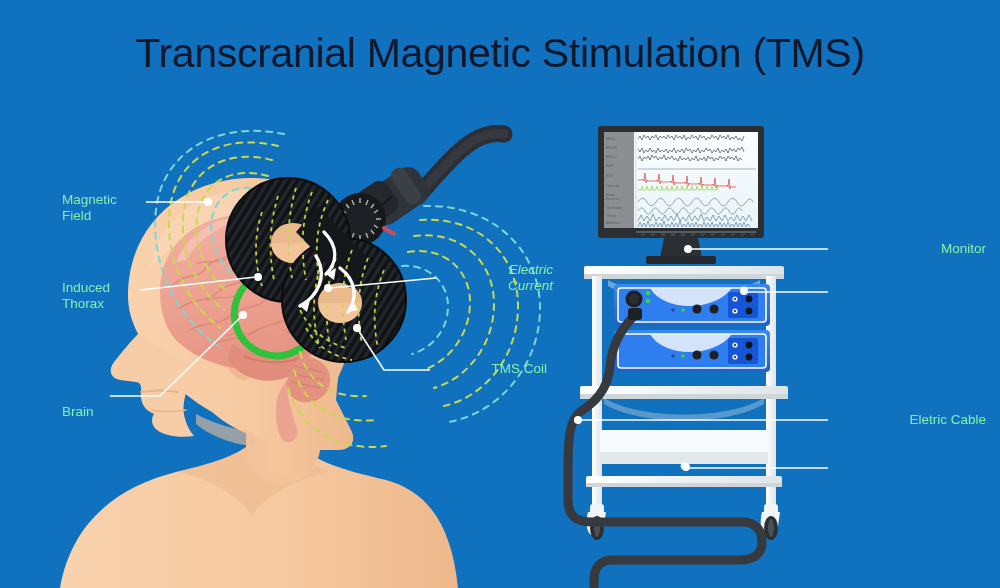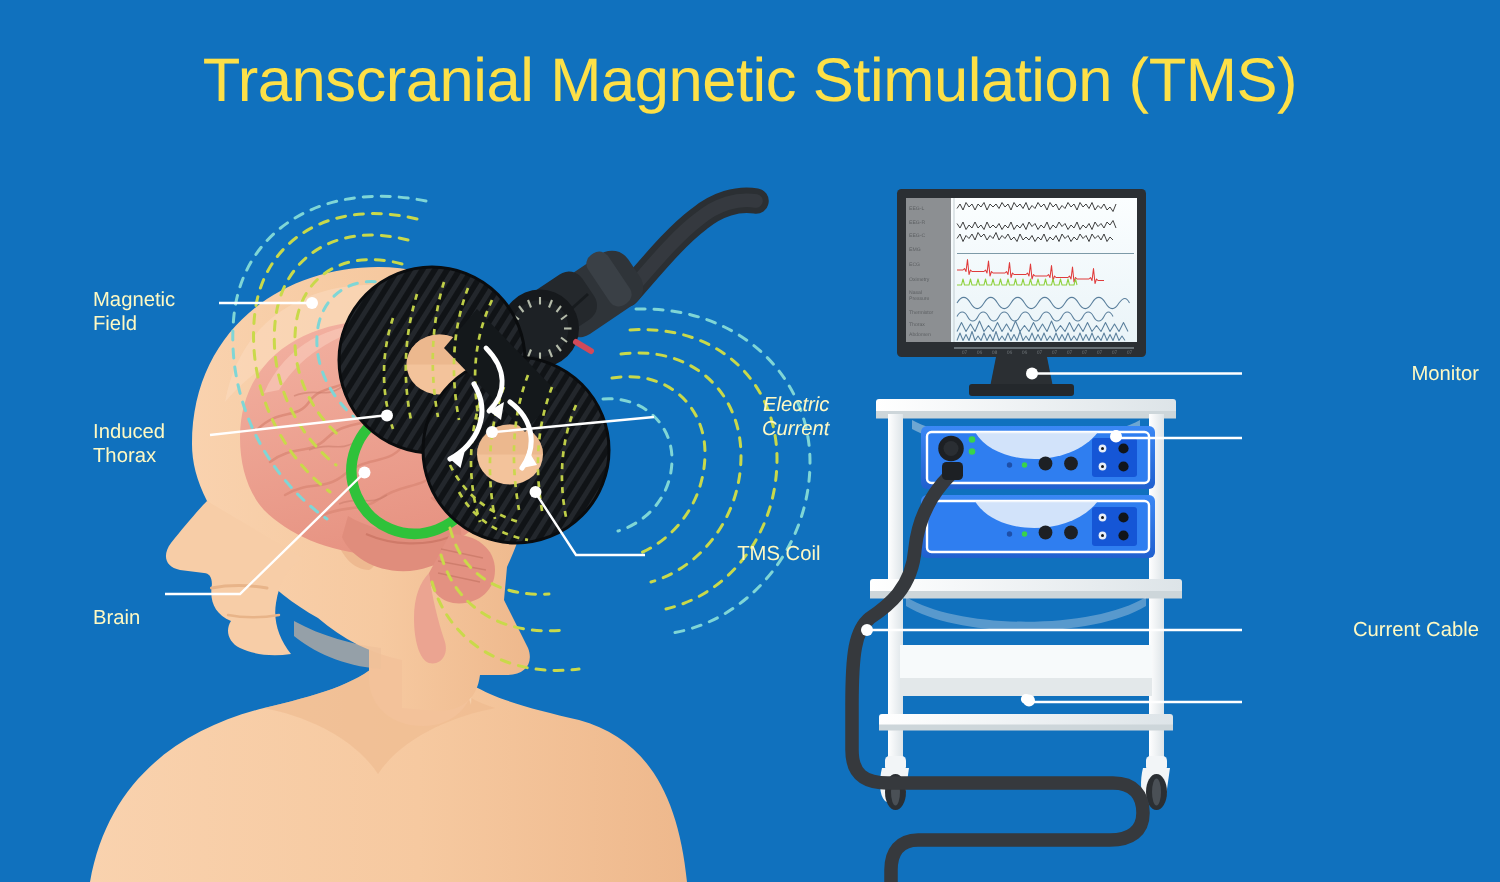--- a/index.html
+++ b/index.html
@@ -28,7 +28,7 @@
     top: 30px;
     width: 1000px;
     text-align: center;
-    color: #fde047;
+    color: #0f172a;
     font-size: 41px;
     font-weight: 400;
     letter-spacing: -0.3px;

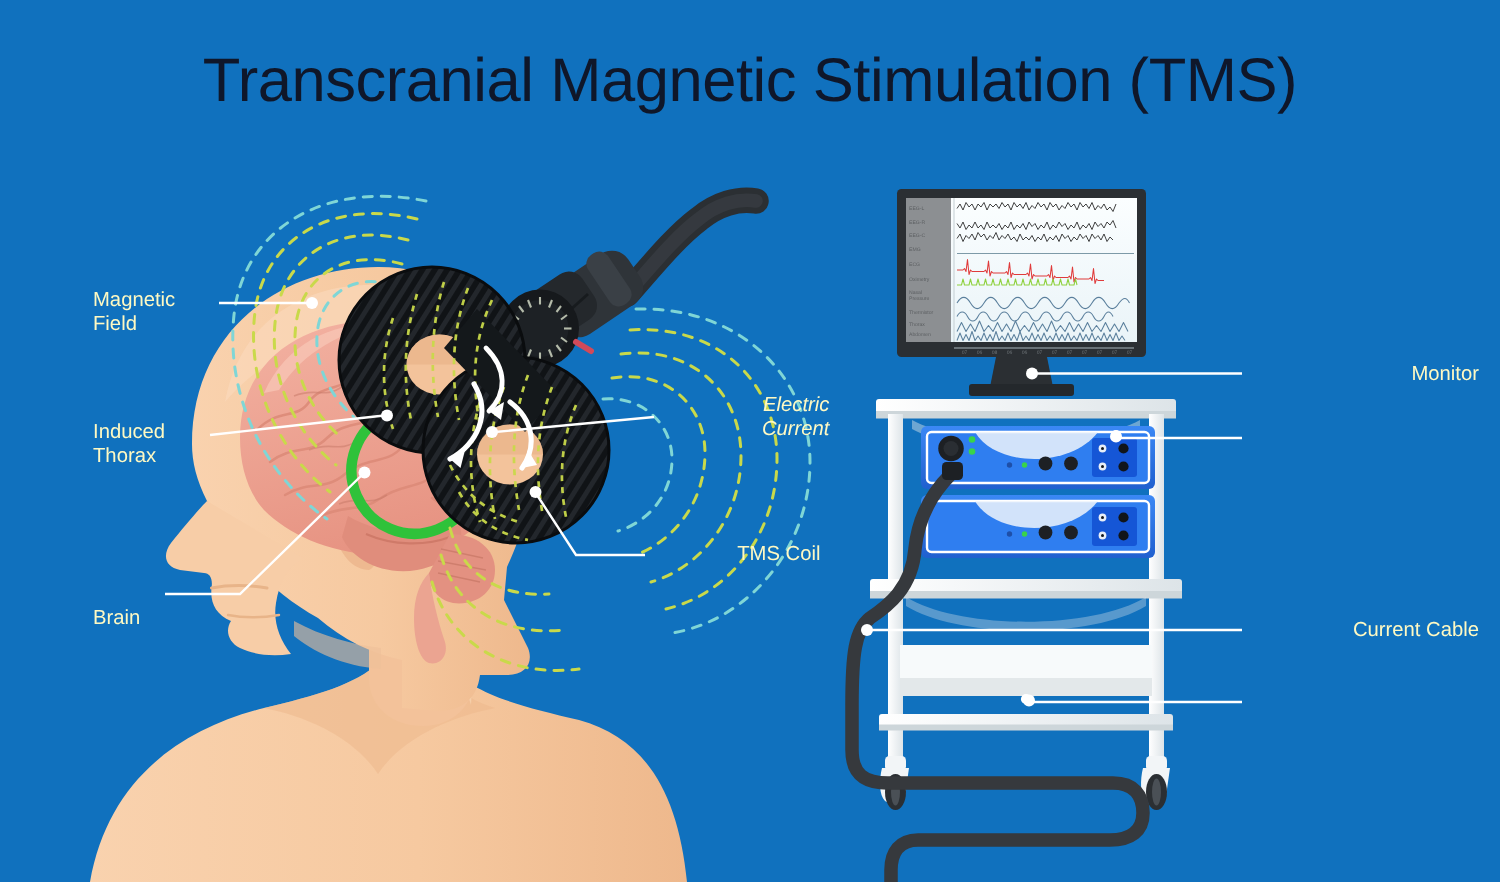--- a/index.html
+++ b/index.html
@@ -38,7 +38,7 @@
   
   .label {
     position: absolute;
-    color: #fef9c3;
+    color: #86efac;
     font-size: 13.5px;
     line-height: 16px;
     white-space: pre-line;

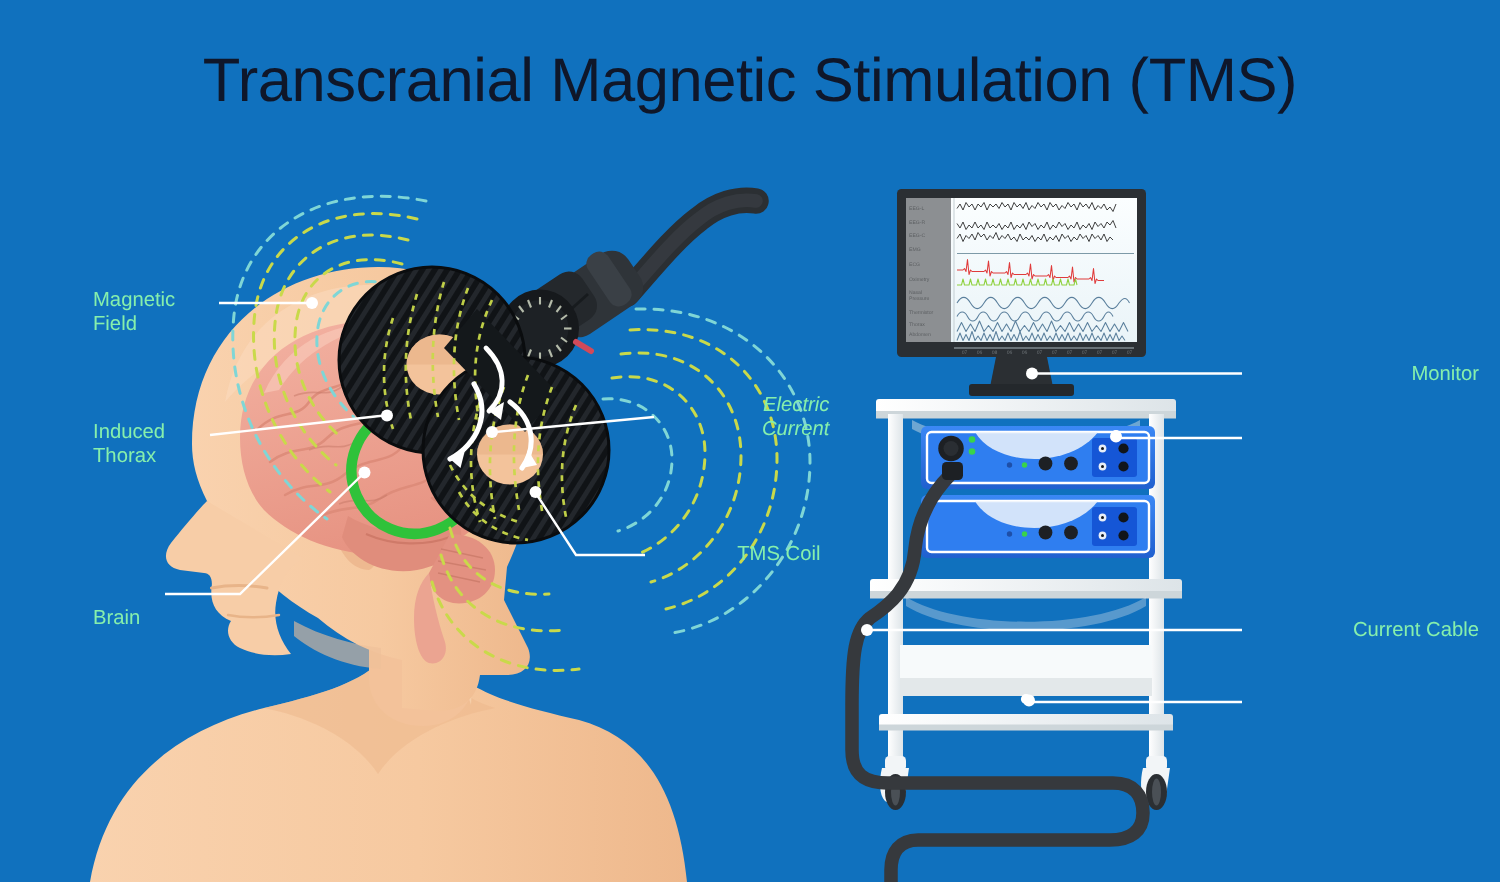--- a/index.html
+++ b/index.html
@@ -519,7 +519,7 @@
   <div class="label right-al" style="left:836px; top:241px; width:150px;">Monitor</div>
 
 
-  <div class="label right-al" style="left:836px; top:412px; width:150px;">Current Cable</div>
+  <div class="label right-al" style="left:836px; top:412px; width:150px;">Eletric Cable</div>
 
 
 </div>

